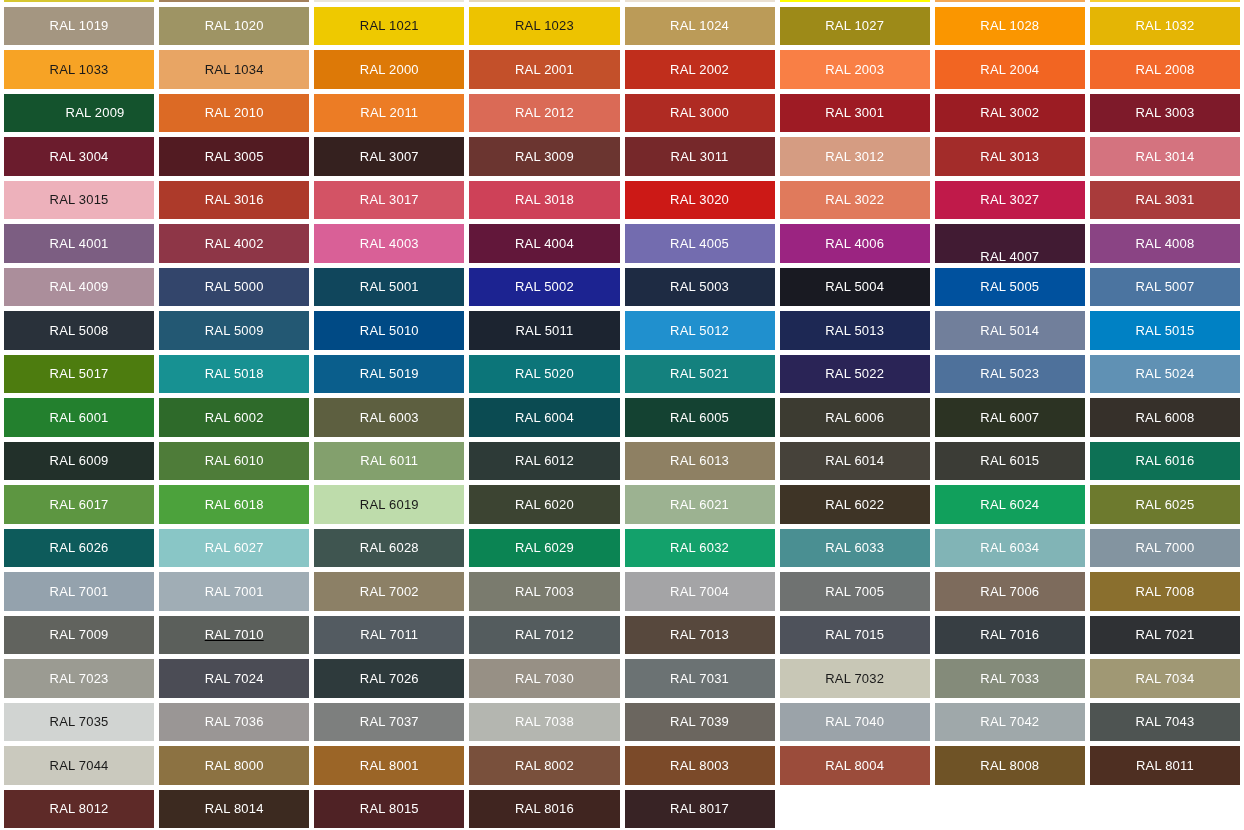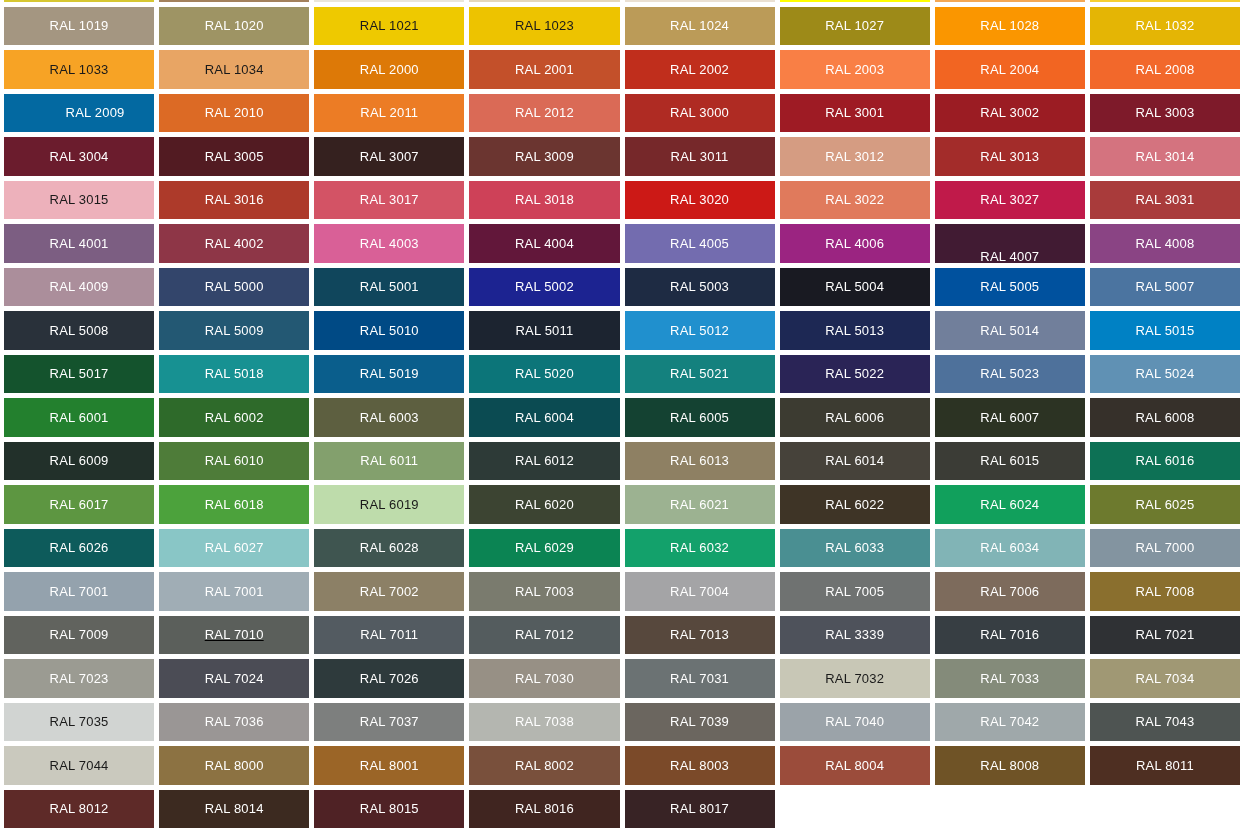--- a/index.html
+++ b/index.html
@@ -115,7 +115,7 @@
       <div class="swatch light-text" style="background: rgb(242, 104, 43);">
         <span class="label">RAL 2008</span>
       </div>
-      <div class="swatch light-text" style="background: #0369a1; padding-left: 32px;">
+      <div class="swatch light-text" style="background: #14532d; padding-left: 32px;">
         <span class="label">RAL 2009</span>
       </div>
       <div class="swatch light-text" style="background: rgb(220, 106, 37);">

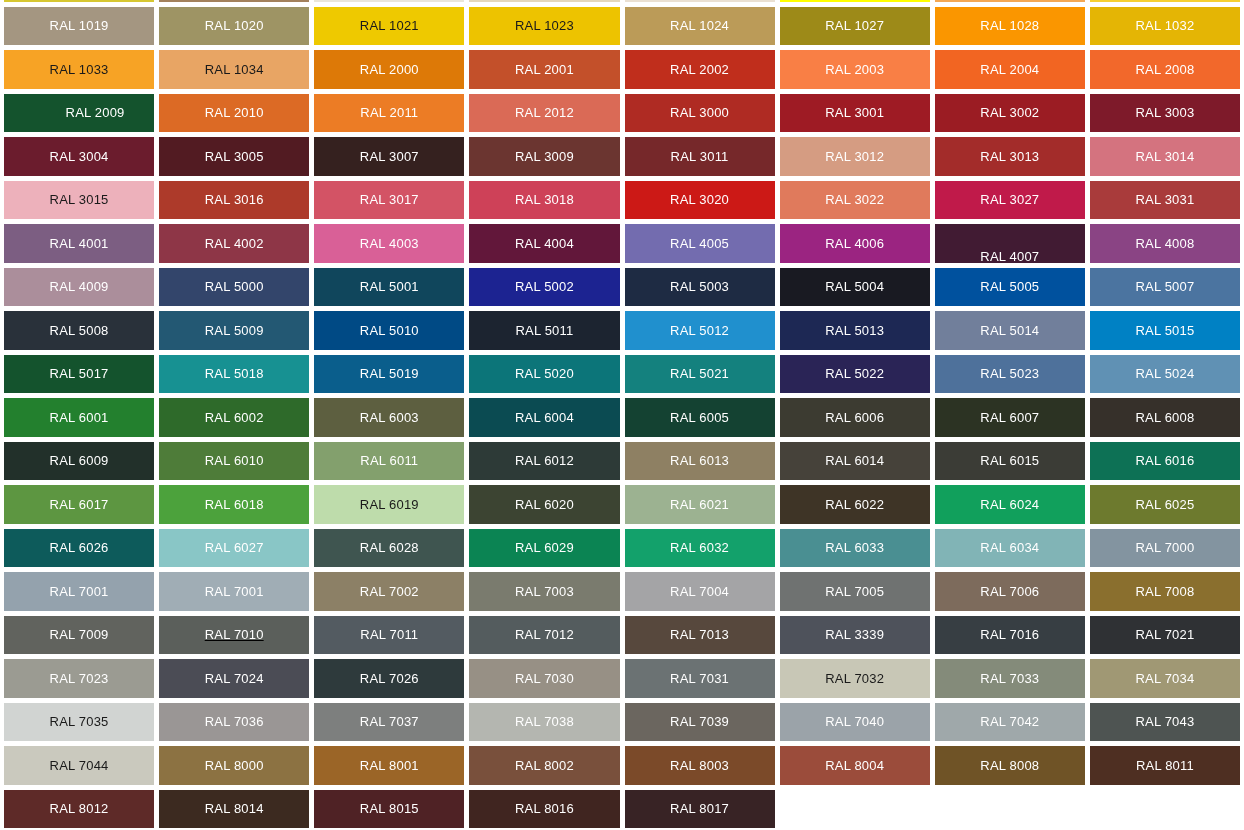--- a/index.html
+++ b/index.html
@@ -259,7 +259,7 @@
       <div class="swatch light-text" style="background: rgb(0, 129, 196);">
         <span class="label">RAL 5015</span>
       </div>
-      <div class="swatch light-text" style="background: #14532d;">
+      <div class="swatch light-text" style="background: #4d7c0f;">
         <span class="label">RAL 5017</span>
       </div>
       <div class="swatch light-text" style="background: rgb(23, 145, 146);">

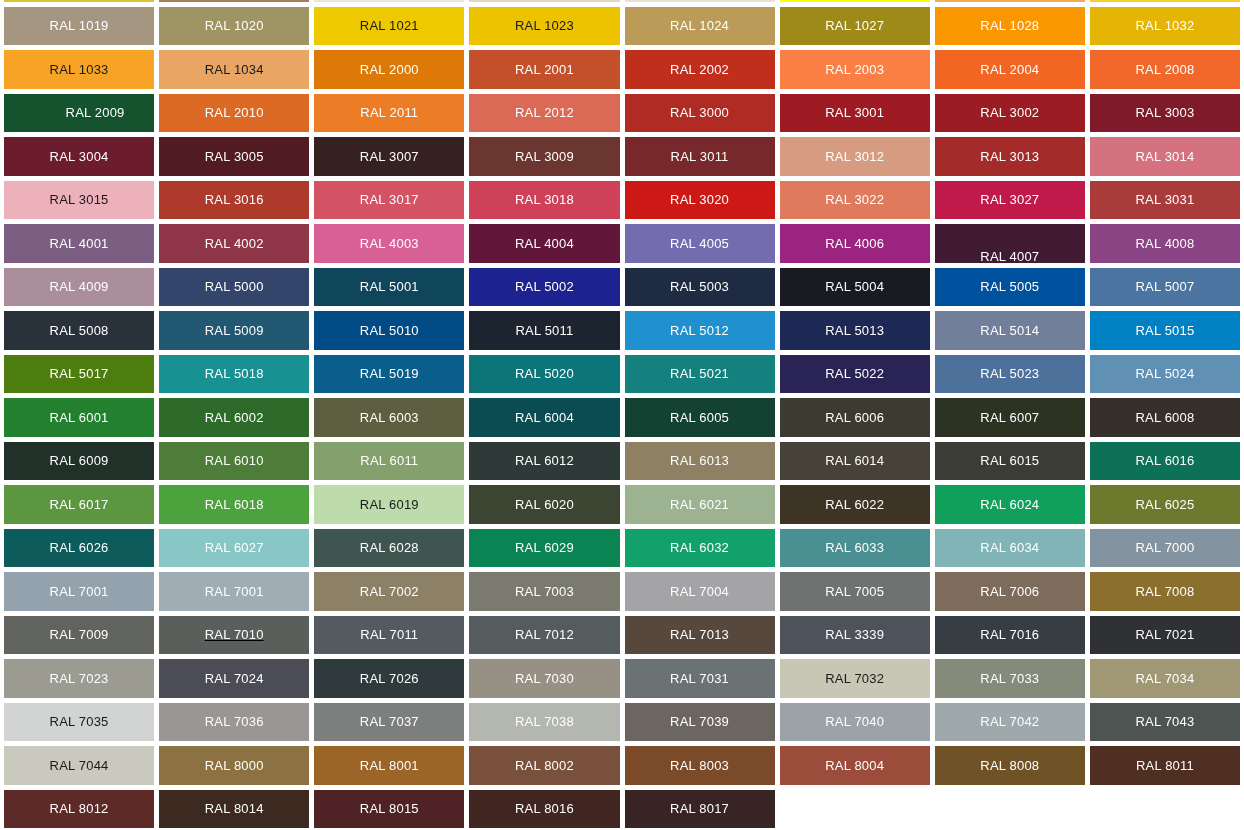--- a/index.html
+++ b/index.html
@@ -419,7 +419,7 @@
         <span class="label">RAL 7013</span>
       </div>
       <div class="swatch light-text" style="background: rgb(78, 82, 91);">
-        <span class="label">RAL 3339</span>
+        <span class="label">RAL 7015</span>
       </div>
       <div class="swatch light-text" style="background: rgb(55, 62, 67);">
         <span class="label">RAL 7016</span>

